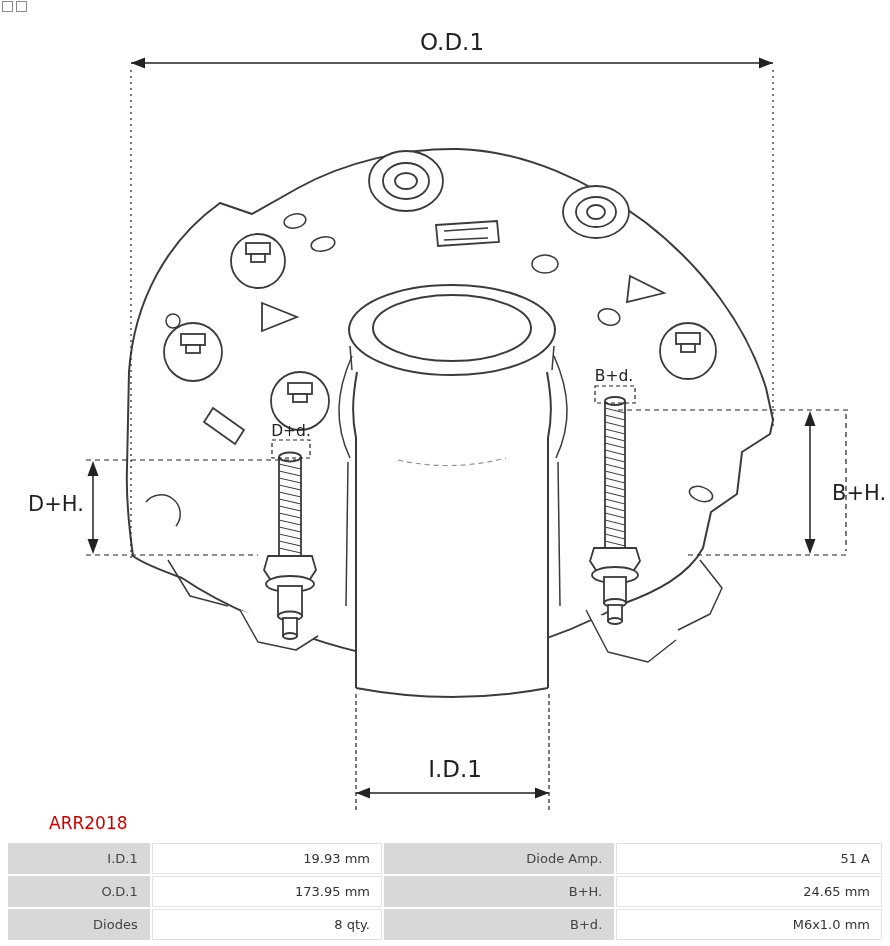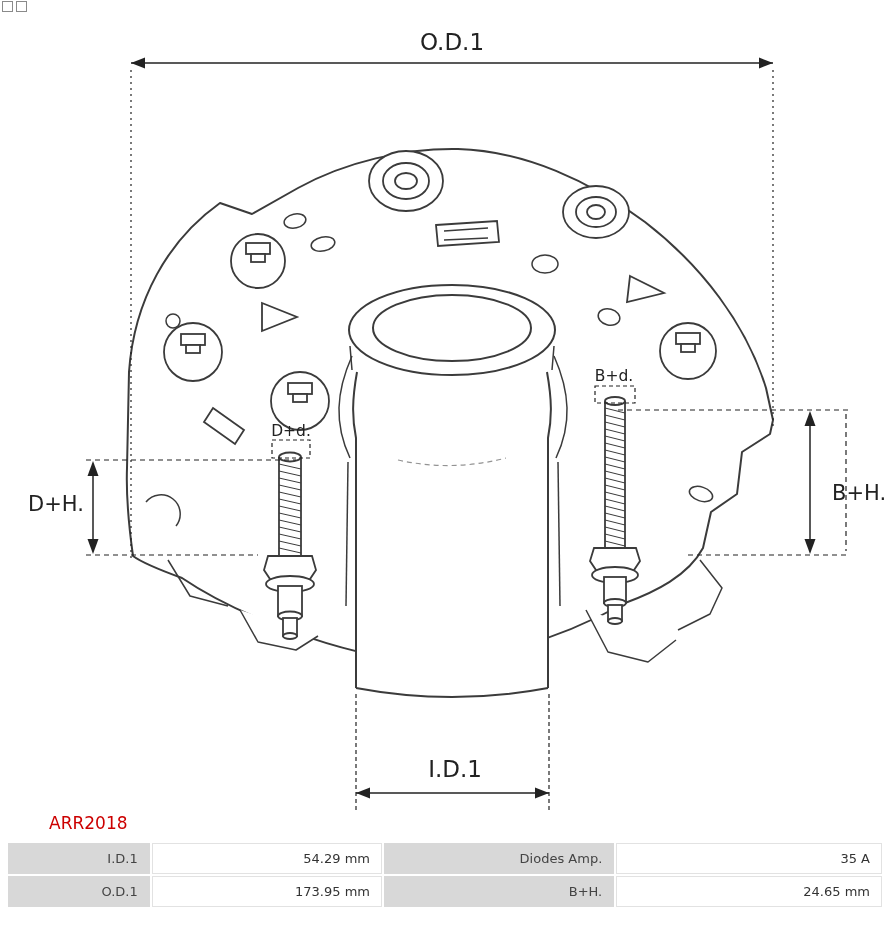--- a/index.html
+++ b/index.html
@@ -184,7 +184,7 @@
   <tbody>
     <tr>
       <td class="lbl">I.D.1</td>
-      <td class="val">54.29 mm</td>
+      <td class="val">19.93 mm</td>
       <td class="lbl">Diodes Amp.</td>
       <td class="val">35 A</td>
     </tr>

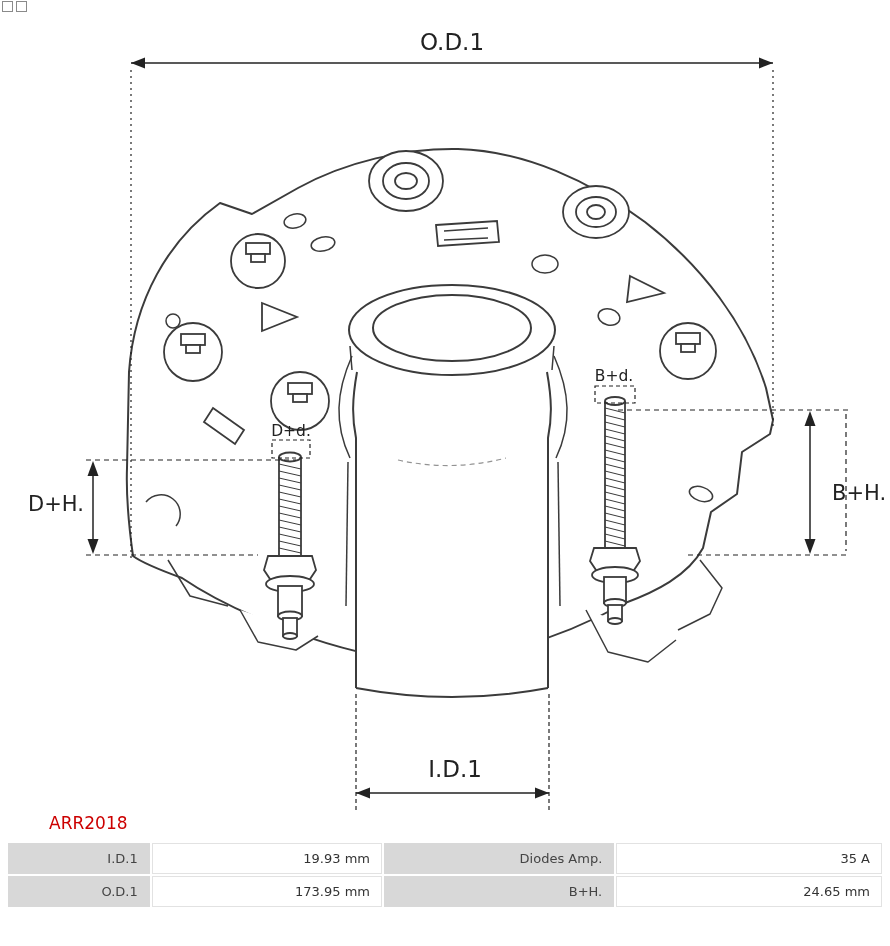--- a/index.html
+++ b/index.html
@@ -185,7 +185,7 @@
     <tr>
       <td class="lbl">I.D.1</td>
       <td class="val">19.93 mm</td>
-      <td class="lbl">Diodes Amp.</td>
+      <td class="lbl">Diode Amp.</td>
       <td class="val">35 A</td>
     </tr>
     <tr>

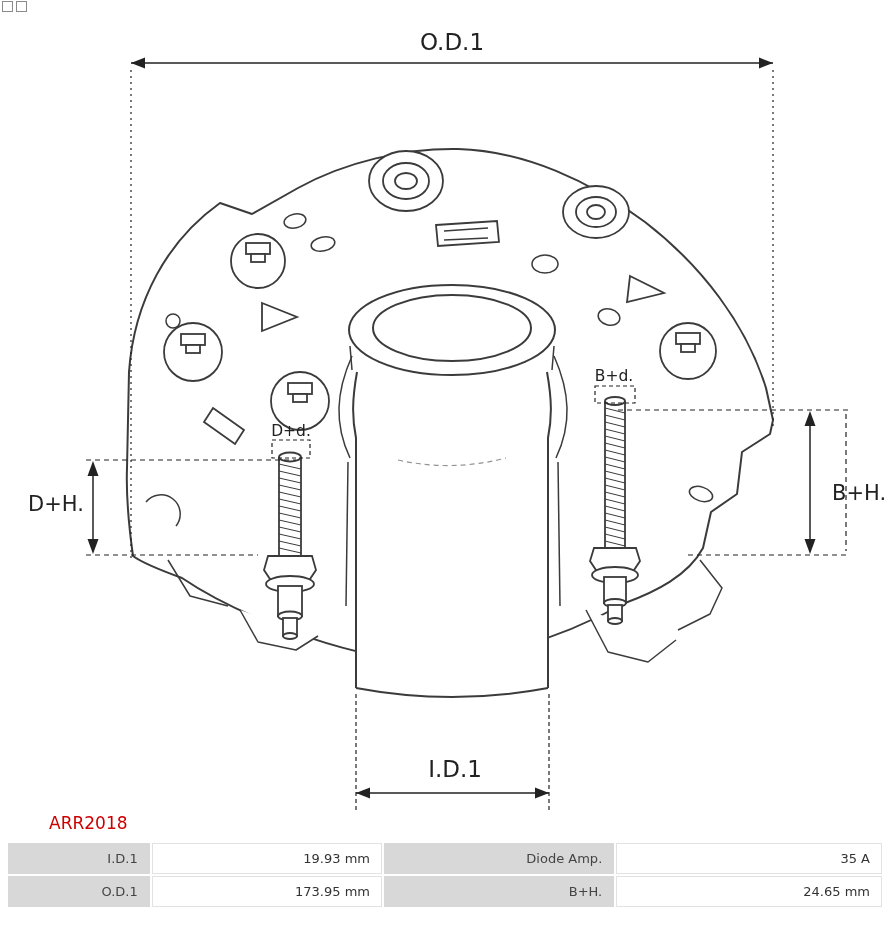--- a/index.html
+++ b/index.html
@@ -186,7 +186,7 @@
       <td class="lbl">I.D.1</td>
       <td class="val">19.93 mm</td>
       <td class="lbl">Diode Amp.</td>
-      <td class="val">35 A</td>
+      <td class="val">51 A</td>
     </tr>
     <tr>
       <td class="lbl">O.D.1</td>

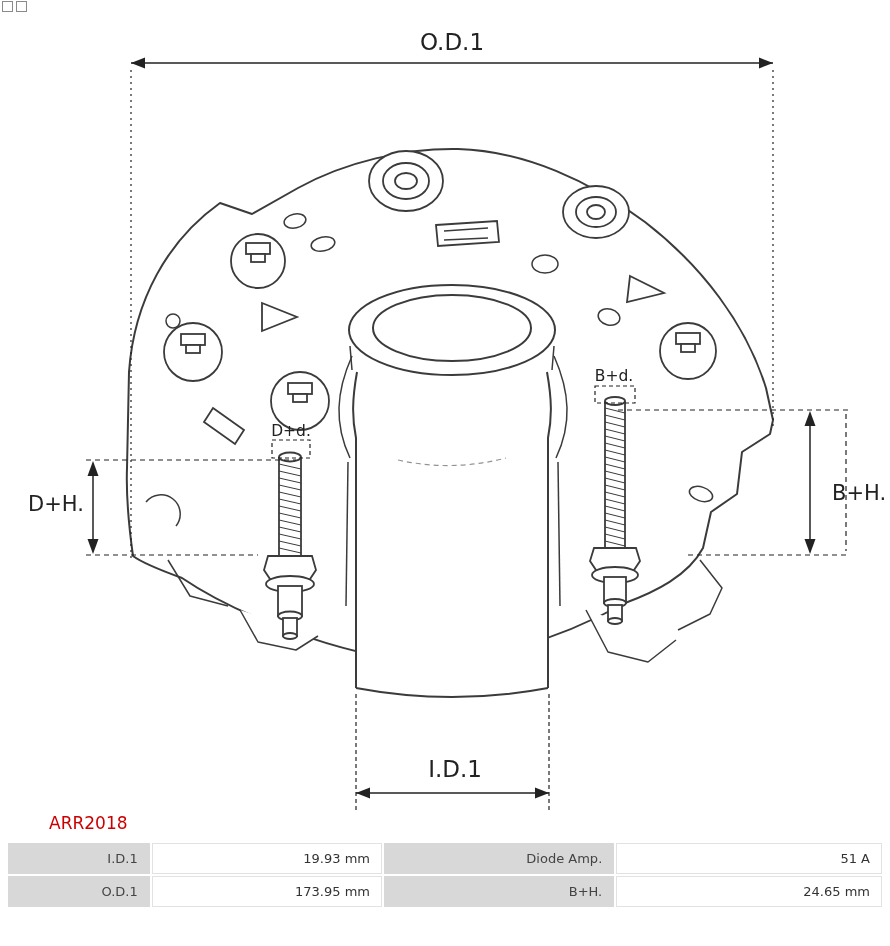--- a/index.html
+++ b/index.html
@@ -194,6 +194,12 @@
       <td class="lbl">B+H.</td>
       <td class="val">24.65 mm</td>
     </tr>
+    <tr>
+      <td class="lbl">Diodes</td>
+      <td class="val">8 qty.</td>
+      <td class="lbl">B+d.</td>
+      <td class="val">M6x1.0 mm</td>
+    </tr>
   </tbody>
 </table>
 

